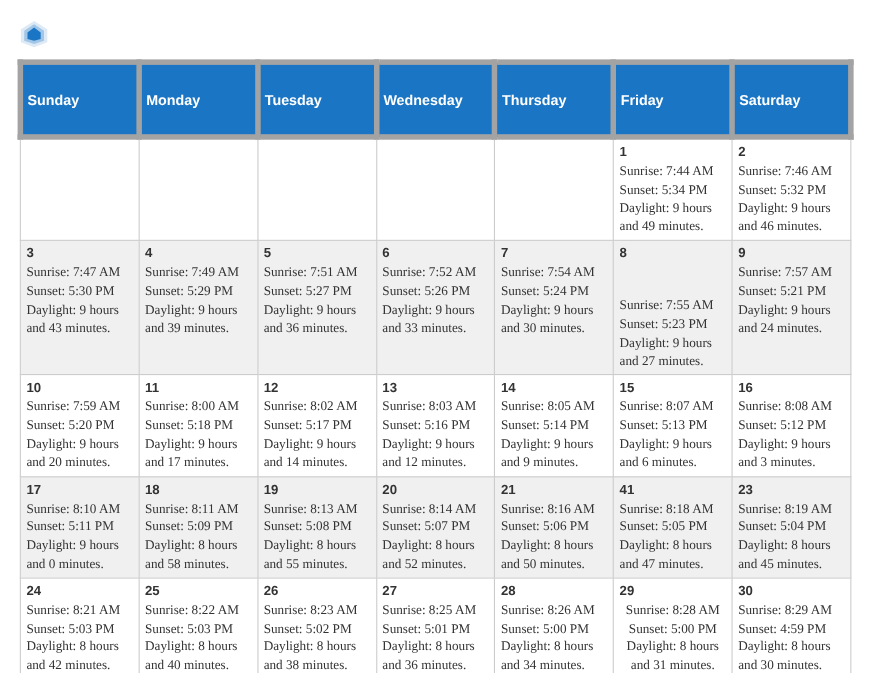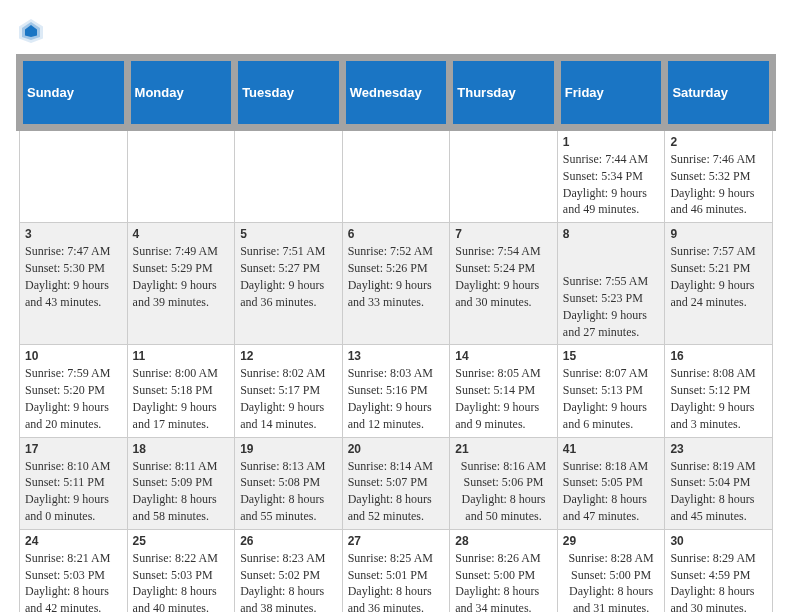--- a/index.html
+++ b/index.html
@@ -64,7 +64,7 @@
       font-weight: bold;
       padding: 24px 4px;
       text-align: left;
-      border: 7px solid #a3a3a3;
+      border: 5px solid #a3a3a3;
     }
     tbody td {
       border: 1px solid #ccc;

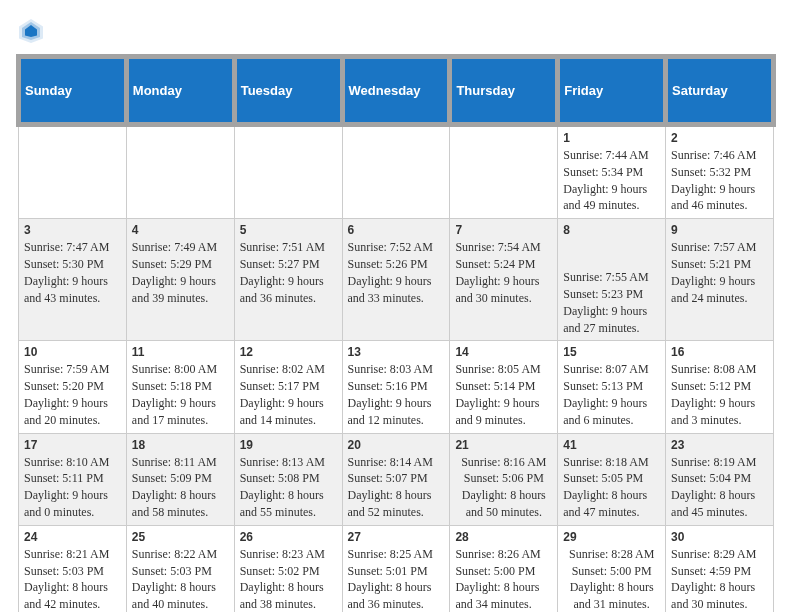--- a/index.html
+++ b/index.html
@@ -263,7 +263,7 @@
         </td>
         <td>
           <span class="day-number">21</span>
-          <div class="day-info" style="white-space: pre-line; text-align: center;">Sunrise: 8:16 AM
+          <div class="day-info" style="white-space: pre-line;">Sunrise: 8:16 AM
 Sunset: 5:06 PM
 Daylight: 8 hours and 50 minutes.</div>
         </td>

